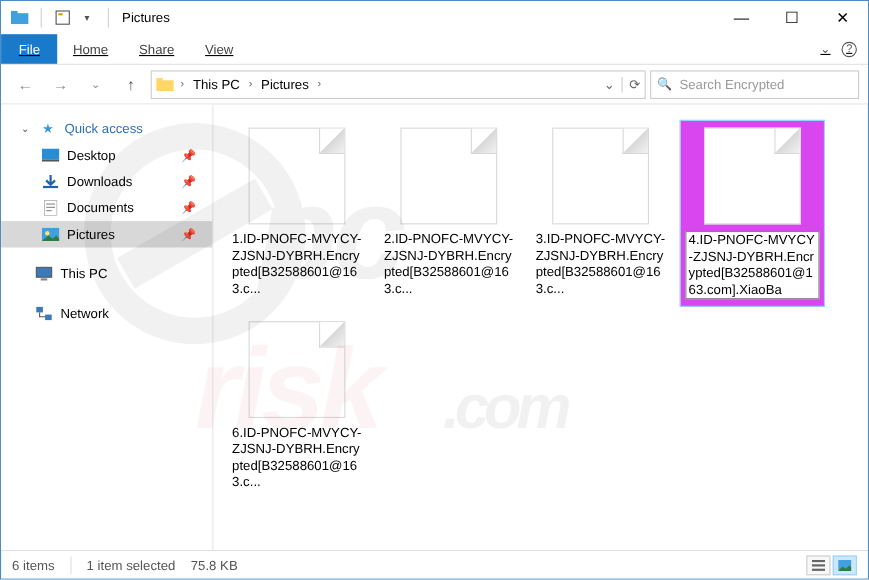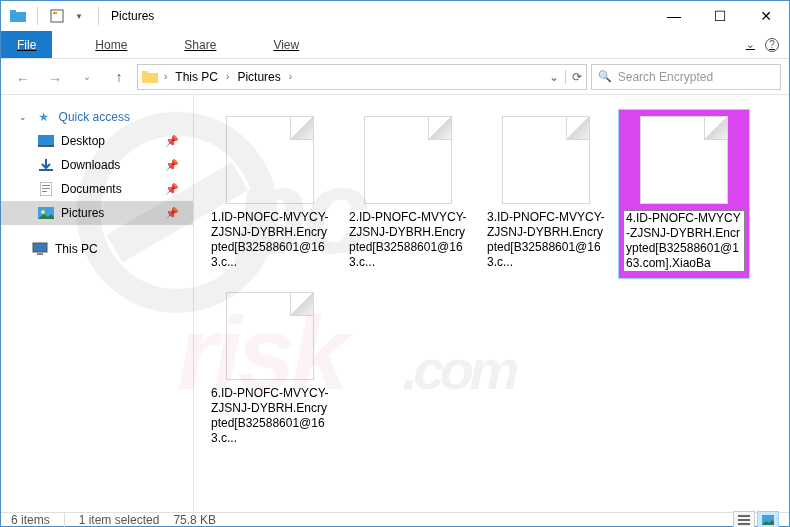--- a/index.html
+++ b/index.html
@@ -14,7 +14,7 @@
 .win-btn { width: 46px; height: 30px; display: flex; align-items: center; justify-content: center; font-size: 14px; color: #000; }
 .ribbon-tabs { height: 28px; display: flex; align-items: stretch; border-bottom: 1px solid #e0e0e0; background: #fff; text-decoration: underline; }
 .file-tab { background: #1979ca; color: #fff; padding: 0 16px; display: flex; align-items: center; font-size: 12px; }
-.tab { padding: 0 14px; display: flex; align-items: center; font-size: 12px; color: #444; margin-left: 29px; }
+.tab { padding: 0 14px; display: flex; align-items: center; font-size: 12px; color: #444; }
 .ribbon-collapse { margin-left: auto; padding: 0 10px; display: flex; align-items: center; color: #555; font-size: 11px; }
 .addressbar { height: 36px; display: flex; align-items: center; padding: 4px 8px; gap: 4px; background: #fff; border-bottom: 1px solid #e5e5e5; }
 .nav-btn { width: 28px; height: 28px; display: flex; align-items: center; justify-content: center; color: #888; font-size: 14px; }

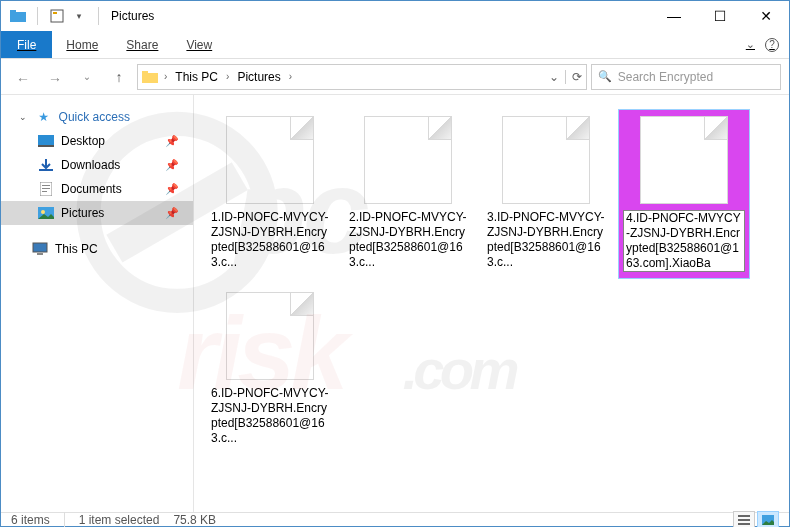--- a/index.html
+++ b/index.html
@@ -181,6 +181,16 @@
         <span>This PC</span>
       </div>
       <div class="nav-spacer"></div>
+      <div class="nav-item" style="padding-left:30px;">
+        <span class="nav-icon">
+            <svg width="16" height="14">
+              <rect x="1" y="1" width="6" height="5" fill="#3a7ab8"></rect>
+              <rect x="9" y="8" width="6" height="5" fill="#3a7ab8"></rect>
+              <path d="M4 6 L4 10 L9 10" stroke="#555" fill="none"></path>
+            </svg>
+          </span>
+        <span>Network</span>
+      </div>
     </div>
 
     <div class="content" id="file-container">

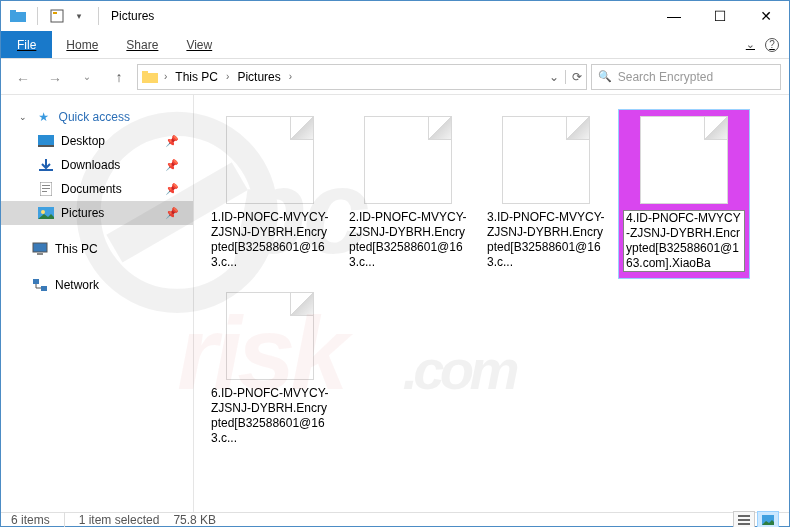--- a/index.html
+++ b/index.html
@@ -42,7 +42,7 @@
 .file-thumb::before { content: ""; position: absolute; top: 0; right: 0; width: 22px; height: 22px; background: linear-gradient(135deg, #fff 0%, #fff 48%, #d8d8d8 50%, #f2f2f2 100%); border-left: 1px solid #d8d8d8; border-bottom: 1px solid #d8d8d8; }
 .file-label { word-break: break-all; line-height: 1.25; color: #000; padding: 0 2px; }
 .file-item.selected .file-label { border: 1px solid #838383; background: #fff; padding: 0 2px; }
-.statusbar { height: 14px; border-top: 1px solid #e0e0e0; display: flex; align-items: center; font-size: 12px; color: #555; padding: 0 10px; gap: 14px; }
+.statusbar { height: 26px; border-top: 1px solid #e0e0e0; display: flex; align-items: center; font-size: 12px; color: #555; padding: 0 10px; gap: 14px; }
 .status-sep { width: 1px; height: 16px; background: #ddd; }
 .view-toggles { margin-left: auto; display: flex; gap: 2px; }
 .view-btn { width: 22px; height: 18px; border: 1px solid #ccc; display: flex; align-items: center; justify-content: center; font-size: 10px; background: #f8f8f8; }

